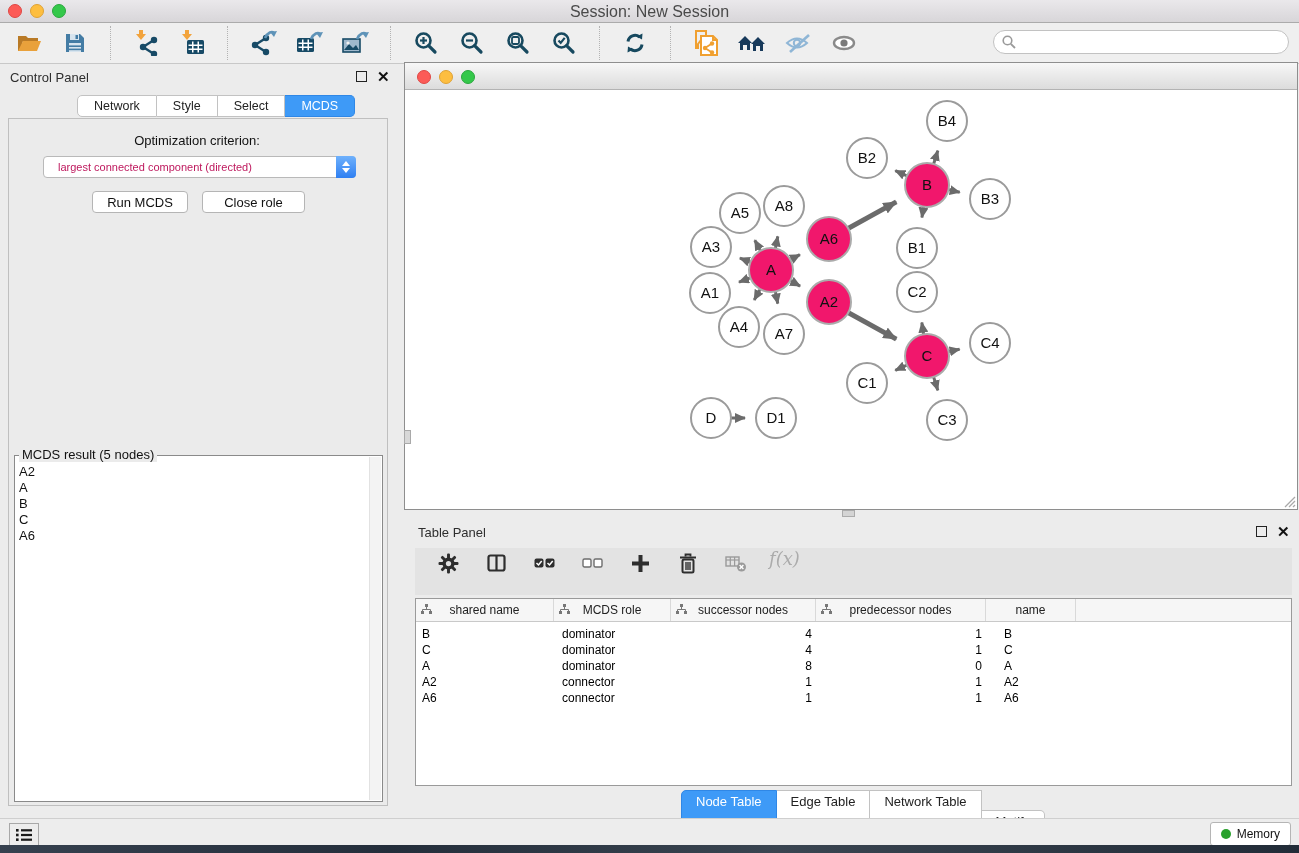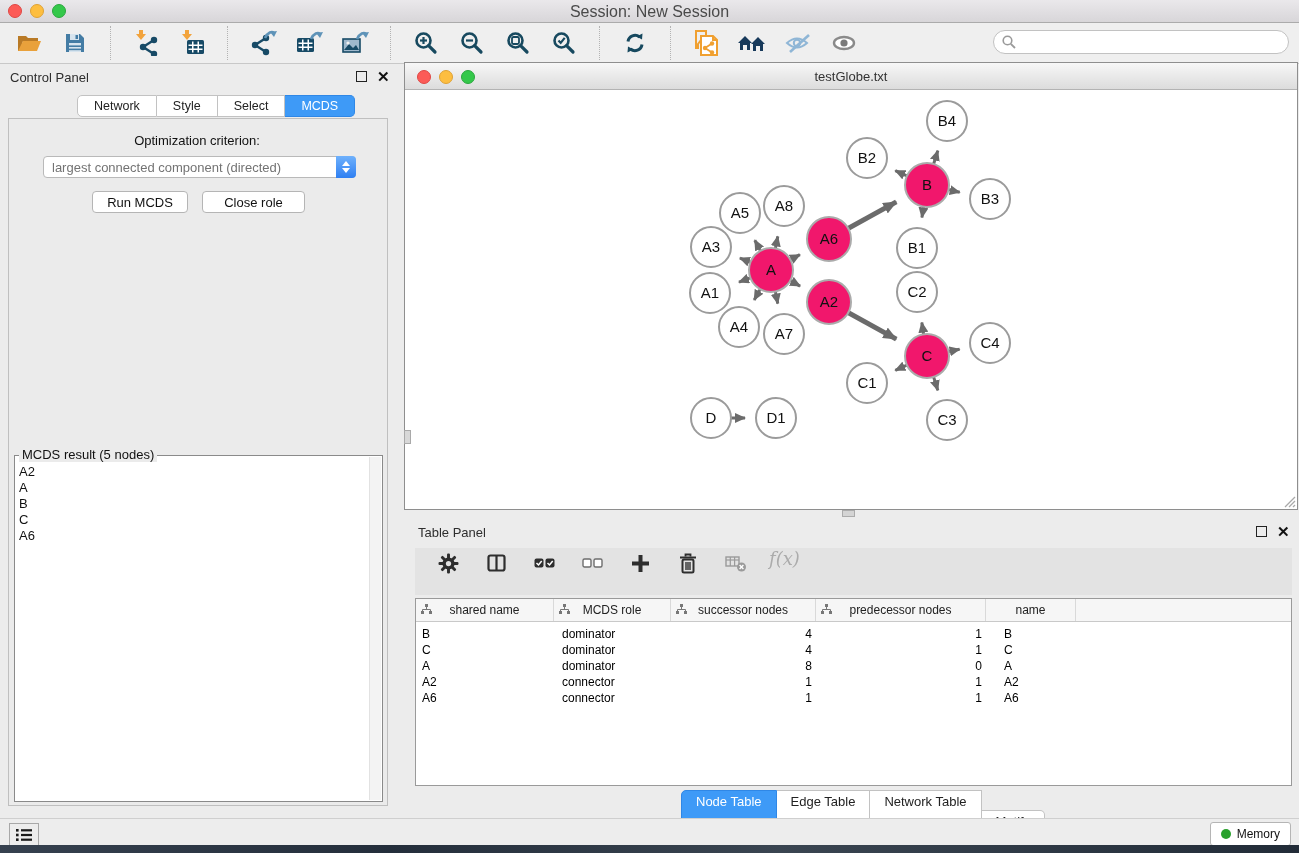--- a/index.html
+++ b/index.html
@@ -293,7 +293,6 @@
         <span class="tl tl-yellow"></span>
         <span class="tl tl-green"></span>
       </div>
-      <div id="net-title">testGlobe.txt</div>
     </div>
     <div id="graph-svg"><svg width="891" height="420" viewBox="0 0 891 420">
           <defs>

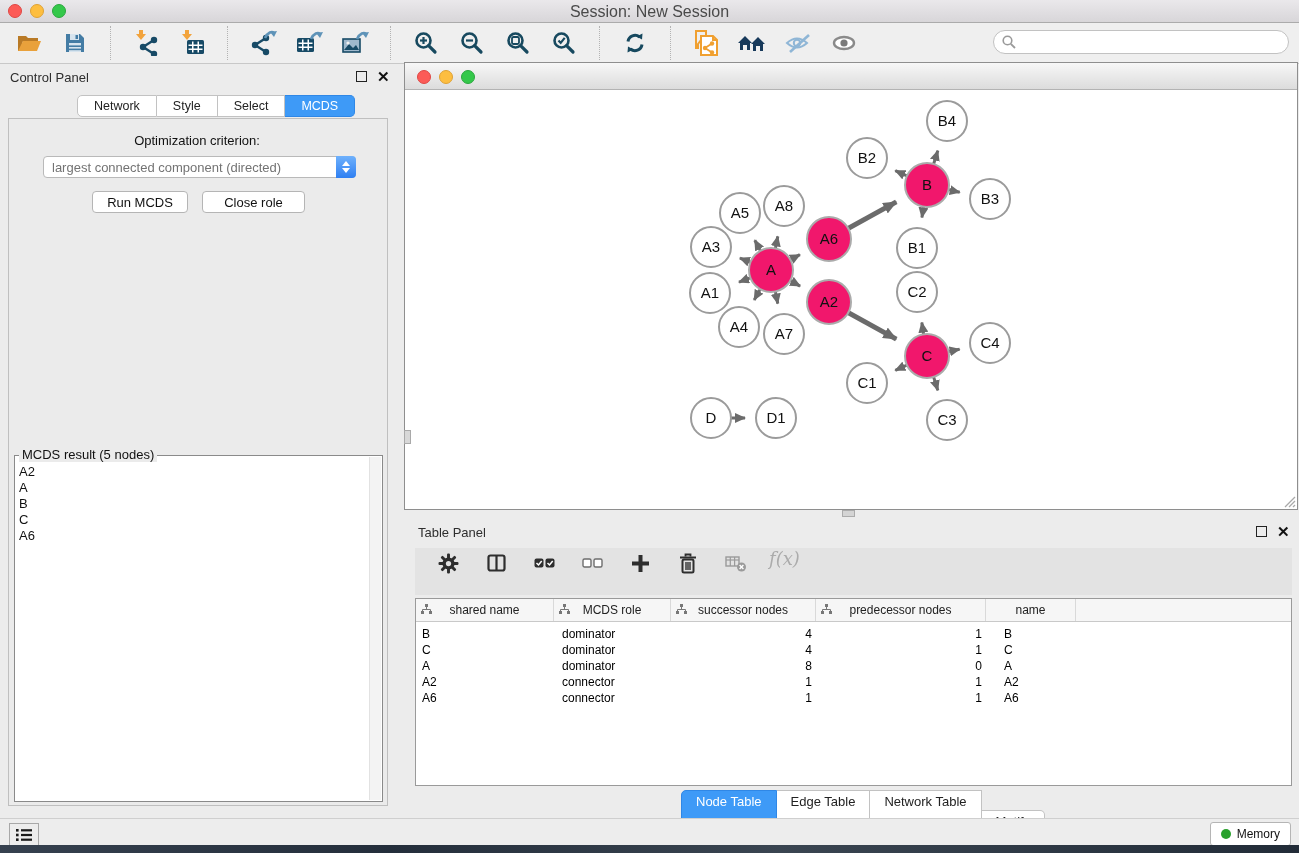--- a/index.html
+++ b/index.html
@@ -37,7 +37,7 @@
   #cp-body{left:8px;top:118px;width:378px;height:686px;border:1px solid #BFBFBF;background:#EBEBEB;}
   #opt-label{left:0;top:133px;width:394px;text-align:center;font-size:13px;color:#111;}
   #criterion{left:43px;top:156px;width:313px;height:22px;background:#fff;border:1px solid #B9B9B9;border-radius:4px;display:flex;align-items:center;box-sizing:border-box;}
-  #criterion .val{flex:1;font-size:13px;padding-left:8px;color:#737373;white-space:nowrap;overflow:hidden;}
+  #criterion .val{flex:1;font-size:11px;padding-left:14px;color:#be185d;white-space:nowrap;overflow:hidden;}
   #criterion .stepper{width:20px;height:22px;margin:-1px -1px 0 0;background:linear-gradient(#6FB1FC,#2E7FF2);border-radius:0 4px 4px 0;display:flex;flex-direction:column;align-items:center;justify-content:center;gap:2px;}
   .tri-up{width:0;height:0;border-left:4px solid transparent;border-right:4px solid transparent;border-bottom:5px solid #fff;}
   .tri-down{width:0;height:0;border-left:4px solid transparent;border-right:4px solid transparent;border-top:5px solid #fff;}

